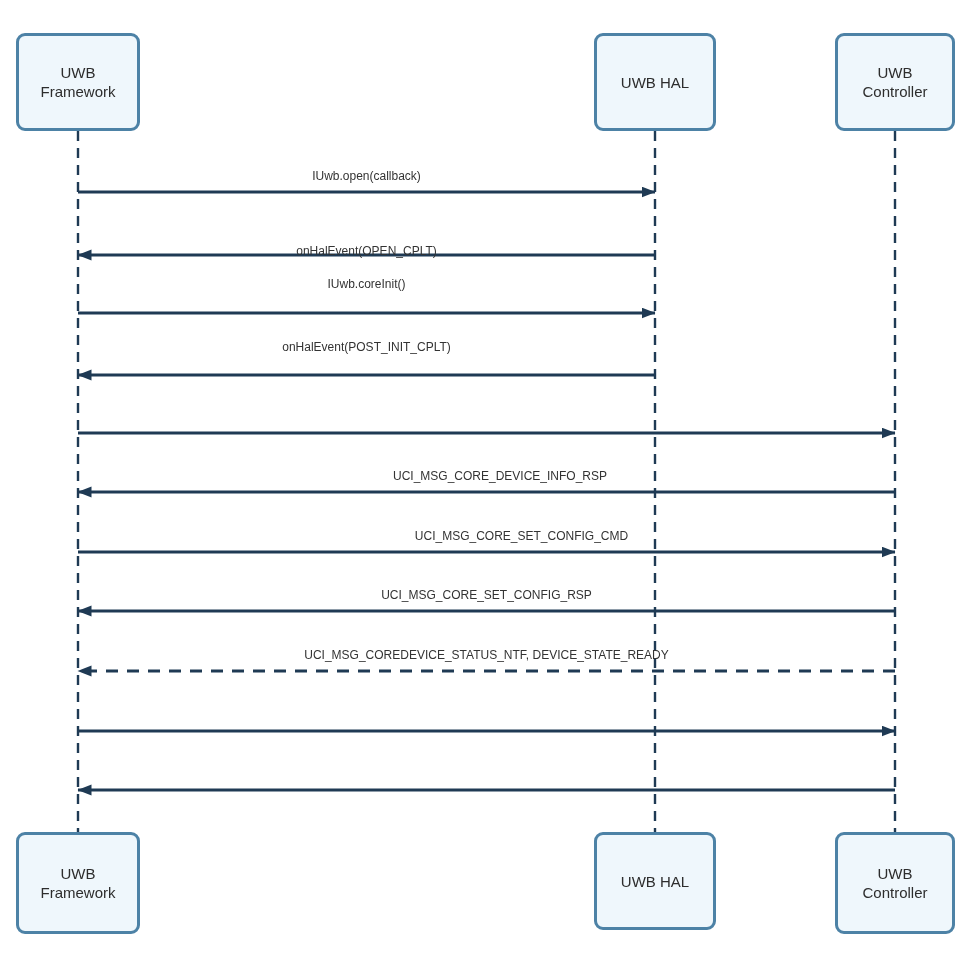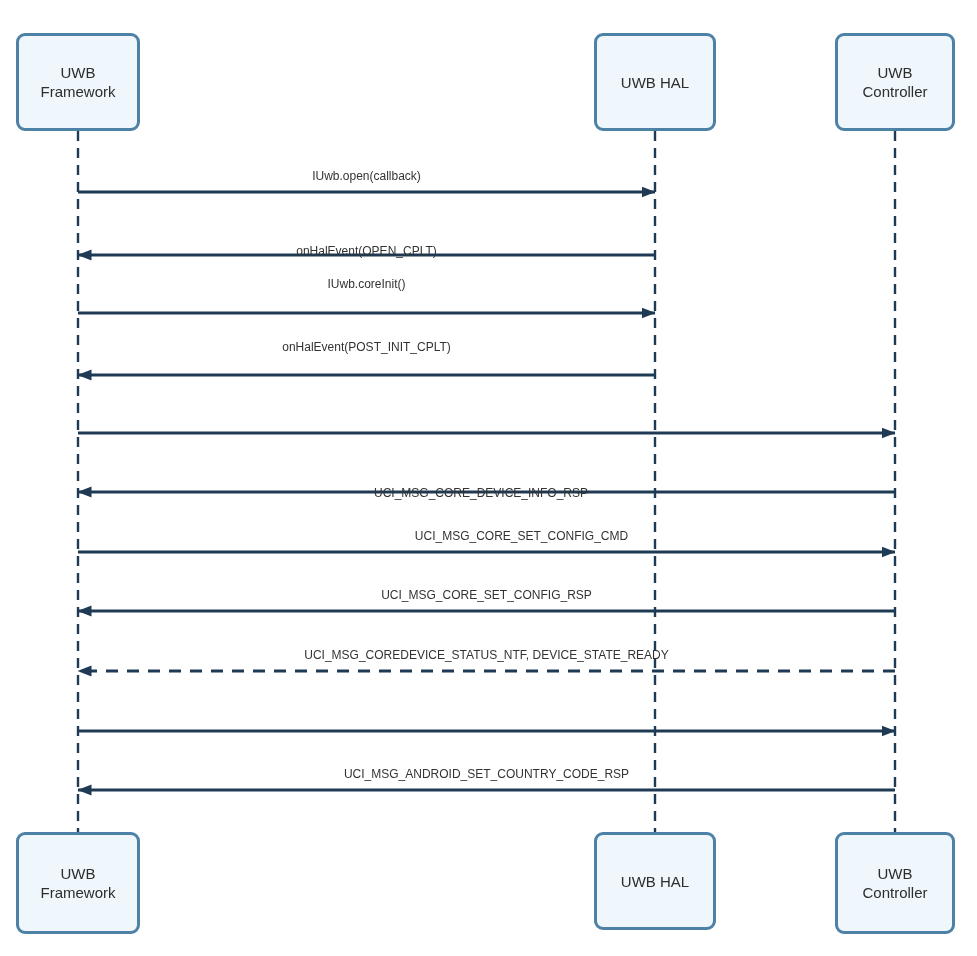--- a/index.html
+++ b/index.html
@@ -116,7 +116,7 @@
     <div class="msg-label" style="left: 366.5px; top: 230px; margin-top: 12px;">onHalEvent(OPEN_CPLT)</div>
     <div class="msg-label" style="left: 366.5px; top: 275px;">IUwb.coreInit()</div>
     <div class="msg-label" style="left: 366.5px; top: 338px;">onHalEvent(POST_INIT_CPLT)</div>
-    <div class="msg-label" style="left: 481px; top: 467px; margin-top: 17px;">UCI_MSG_CORE_DEVICE_INFO_RSP</div>
+    <div class="msg-label" style="left: 500px; top: 467px;">UCI_MSG_CORE_DEVICE_INFO_RSP</div>
     <div class="msg-label" style="left: 486.5px; top: 527px; margin-left: 35px;">UCI_MSG_CORE_SET_CONFIG_CMD</div>
     <div class="msg-label" style="left: 486.5px; top: 586px; text-align: center;">UCI_MSG_CORE_SET_CONFIG_RSP</div>
     <div class="msg-label" style="left: 486.5px; top: 646px; text-align: center;">UCI_MSG_COREDEVICE_STATUS_NTF, DEVICE_STATE_READY</div>

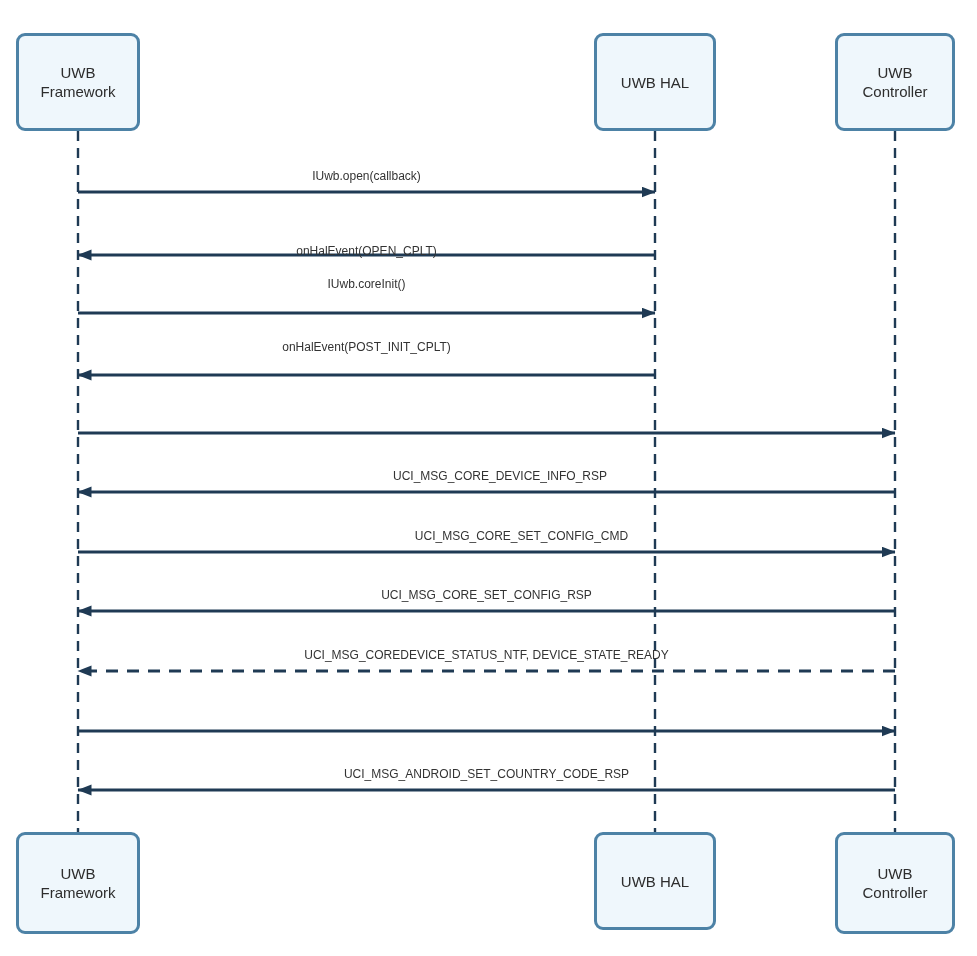--- a/index.html
+++ b/index.html
@@ -120,7 +120,6 @@
     <div class="msg-label" style="left: 486.5px; top: 527px; margin-left: 35px;">UCI_MSG_CORE_SET_CONFIG_CMD</div>
     <div class="msg-label" style="left: 486.5px; top: 586px; text-align: center;">UCI_MSG_CORE_SET_CONFIG_RSP</div>
     <div class="msg-label" style="left: 486.5px; top: 646px; text-align: center;">UCI_MSG_COREDEVICE_STATUS_NTF, DEVICE_STATE_READY</div>
-    <div class="msg-label" style="left: 486.5px; top: 765px;">UCI_MSG_ANDROID_SET_COUNTRY_CODE_RSP</div>
   </div>
 
 </body></html>

